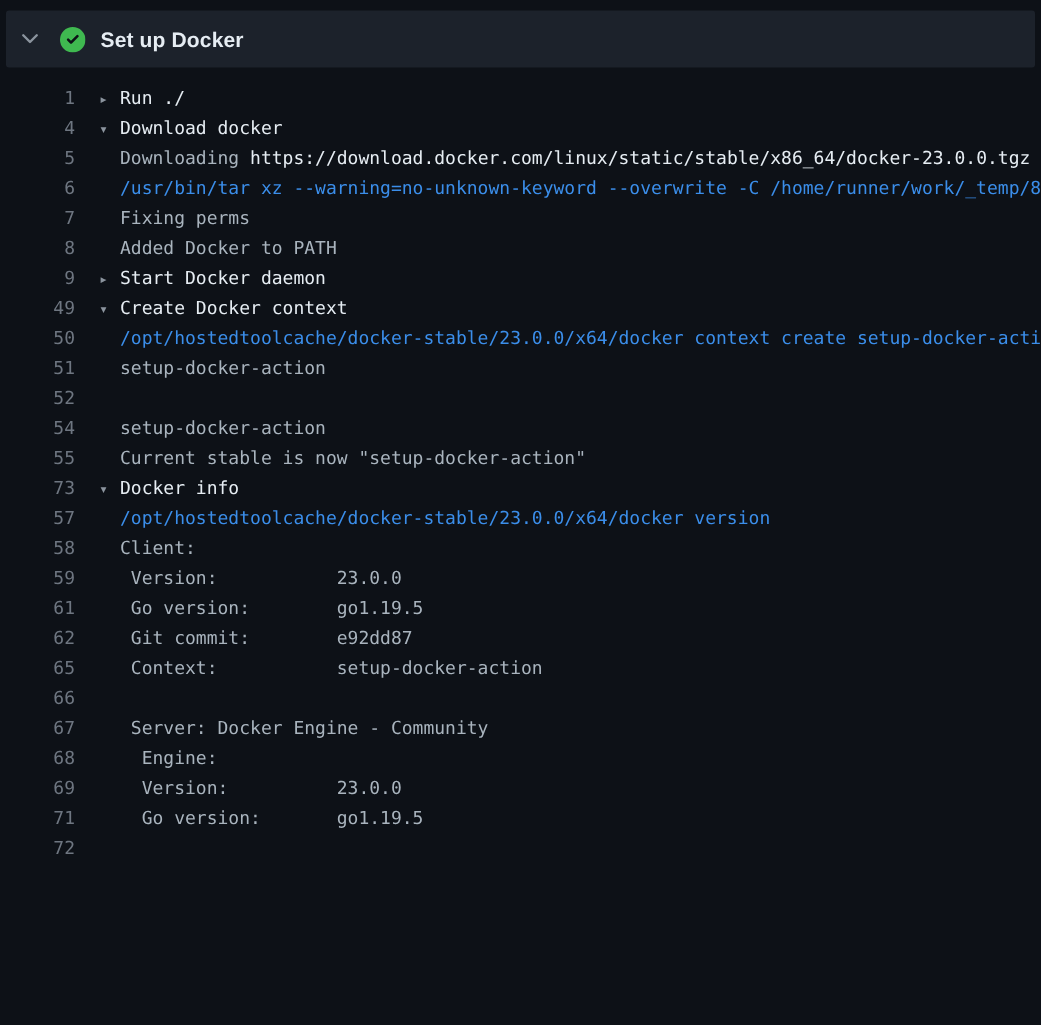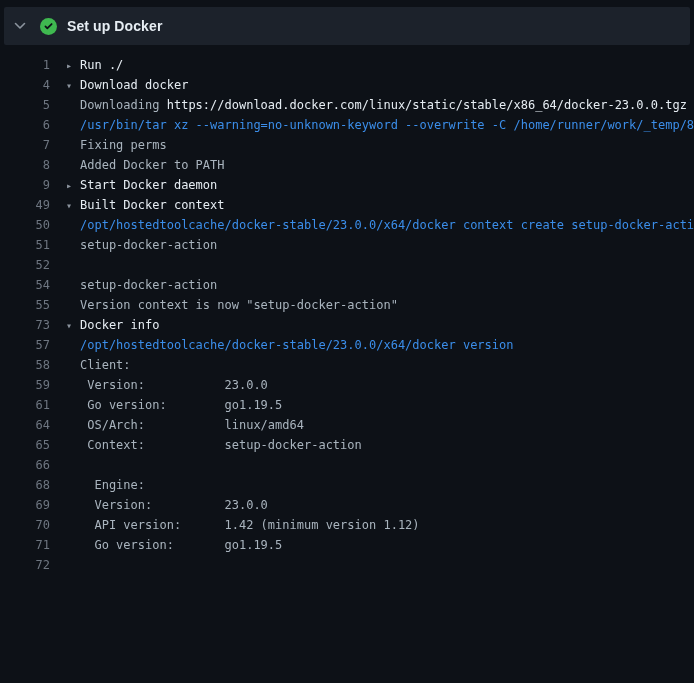--- a/index.html
+++ b/index.html
@@ -75,7 +75,7 @@
     <div class="line"><span class="ln">7</span><span class="gap"></span><span class="arrow"></span><span class="txt">Fixing perms</span></div>
     <div class="line"><span class="ln">8</span><span class="gap"></span><span class="arrow"></span><span class="txt">Added Docker to PATH</span></div>
     <div class="line group"><span class="ln">9</span><span class="gap"></span><span class="arrow">▸</span><span class="txt">Start Docker daemon</span></div>
-    <div class="line group"><span class="ln">49</span><span class="gap"></span><span class="arrow">▾</span><span class="txt">Built Docker context</span></div>
+    <div class="line group"><span class="ln">49</span><span class="gap"></span><span class="arrow">▾</span><span class="txt">Create Docker context</span></div>
     <div class="line"><span class="ln">50</span><span class="gap"></span><span class="arrow"></span><span class="txt cmd">/opt/hostedtoolcache/docker-stable/23.0.0/x64/docker context create setup-docker-action</span></div>
     <div class="line"><span class="ln">51</span><span class="gap"></span><span class="arrow"></span><span class="txt">setup-docker-action</span></div>
     <div class="line"><span class="ln">52</span><span class="gap"></span><span class="arrow"></span></div>

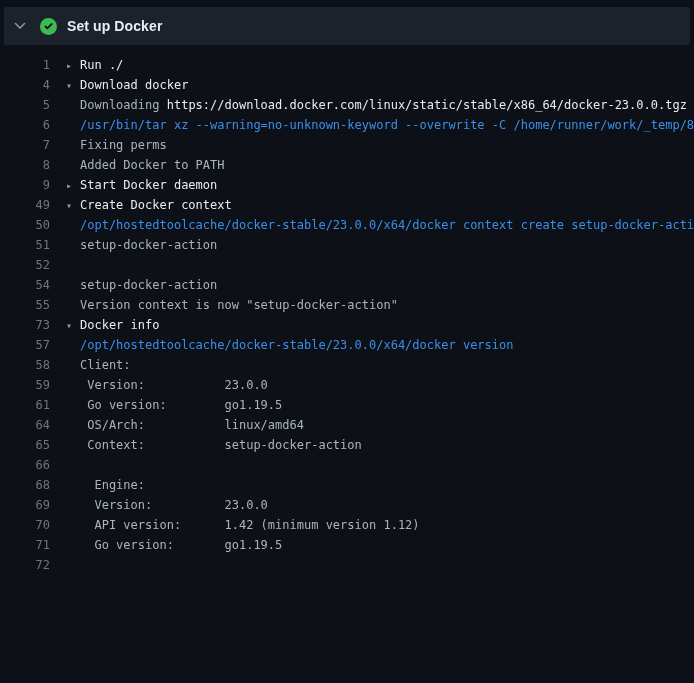--- a/index.html
+++ b/index.html
@@ -80,7 +80,7 @@
     <div class="line"><span class="ln">51</span><span class="gap"></span><span class="arrow"></span><span class="txt">setup-docker-action</span></div>
     <div class="line"><span class="ln">52</span><span class="gap"></span><span class="arrow"></span></div>
     <div class="line"><span class="ln">54</span><span class="gap"></span><span class="arrow"></span><span class="txt">setup-docker-action</span></div>
-    <div class="line"><span class="ln">55</span><span class="gap"></span><span class="arrow"></span><span class="txt">Version context is now "setup-docker-action"</span></div>
+    <div class="line"><span class="ln">55</span><span class="gap"></span><span class="arrow"></span><span class="txt">Current stable is now "setup-docker-action"</span></div>
     <div class="line group"><span class="ln">73</span><span class="gap"></span><span class="arrow">▾</span><span class="txt">Docker info</span></div>
     <div class="line"><span class="ln">57</span><span class="gap"></span><span class="arrow"></span><span class="txt cmd">/opt/hostedtoolcache/docker-stable/23.0.0/x64/docker version</span></div>
     <div class="line"><span class="ln">58</span><span class="gap"></span><span class="arrow"></span><span class="txt">Client:</span></div>

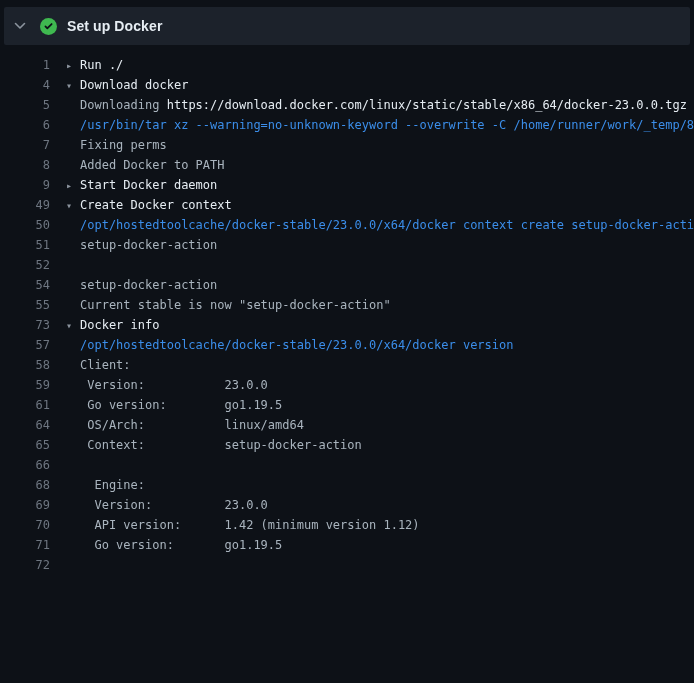--- a/index.html
+++ b/index.html
@@ -86,6 +86,7 @@
     <div class="line"><span class="ln">58</span><span class="gap"></span><span class="arrow"></span><span class="txt">Client:</span></div>
     <div class="line"><span class="ln">59</span><span class="gap"></span><span class="arrow"></span><span class="txt"> Version:           23.0.0</span></div>
     <div class="line"><span class="ln">61</span><span class="gap"></span><span class="arrow"></span><span class="txt"> Go version:        go1.19.5</span></div>
+    <div class="line"><span class="ln">62</span><span class="gap"></span><span class="arrow"></span><span class="txt"> Git commit:        e92dd87</span></div>
     <div class="line"><span class="ln">64</span><span class="gap"></span><span class="arrow"></span><span class="txt"> OS/Arch:           linux/amd64</span></div>
     <div class="line"><span class="ln">65</span><span class="gap"></span><span class="arrow"></span><span class="txt"> Context:           setup-docker-action</span></div>
     <div class="line"><span class="ln">66</span><span class="gap"></span><span class="arrow"></span><span class="txt"></span></div>

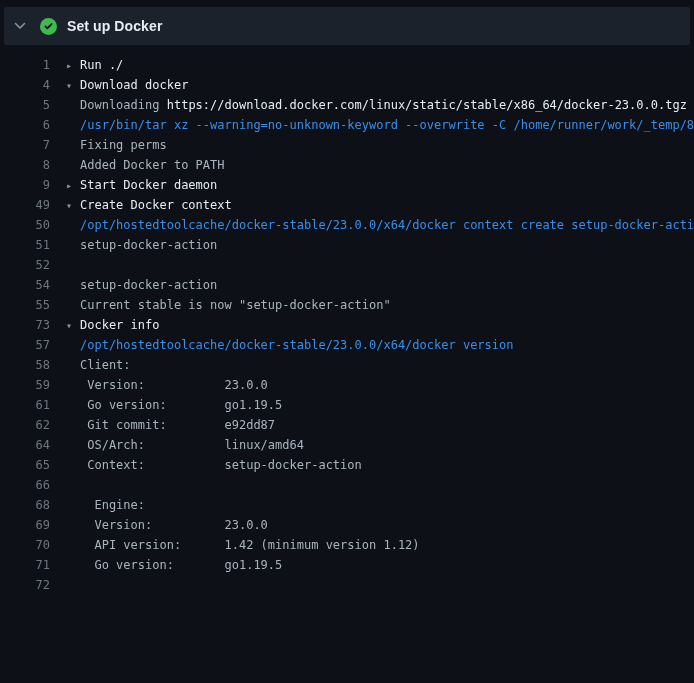--- a/index.html
+++ b/index.html
@@ -87,7 +87,6 @@
     <div class="line"><span class="ln">59</span><span class="gap"></span><span class="arrow"></span><span class="txt"> Version:           23.0.0</span></div>
     <div class="line"><span class="ln">61</span><span class="gap"></span><span class="arrow"></span><span class="txt"> Go version:        go1.19.5</span></div>
     <div class="line"><span class="ln">62</span><span class="gap"></span><span class="arrow"></span><span class="txt"> Git commit:        e92dd87</span></div>
-    <div class="line"><span class="ln">64</span><span class="gap"></span><span class="arrow"></span><span class="txt"> OS/Arch:           linux/amd64</span></div>
     <div class="line"><span class="ln">65</span><span class="gap"></span><span class="arrow"></span><span class="txt"> Context:           setup-docker-action</span></div>
     <div class="line"><span class="ln">66</span><span class="gap"></span><span class="arrow"></span><span class="txt"></span></div>
     <div class="line"><span class="ln">68</span><span class="gap"></span><span class="arrow"></span><span class="txt">  Engine:</span></div>

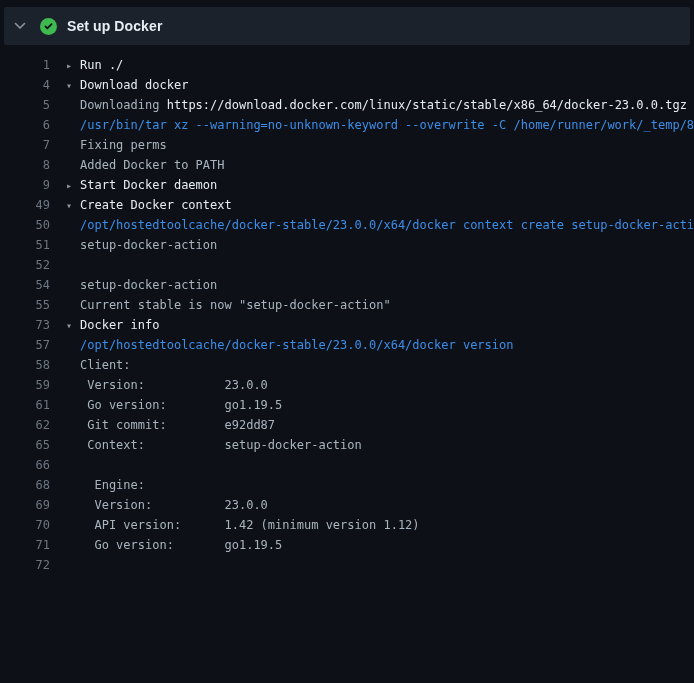--- a/index.html
+++ b/index.html
@@ -89,6 +89,7 @@
     <div class="line"><span class="ln">62</span><span class="gap"></span><span class="arrow"></span><span class="txt"> Git commit:        e92dd87</span></div>
     <div class="line"><span class="ln">65</span><span class="gap"></span><span class="arrow"></span><span class="txt"> Context:           setup-docker-action</span></div>
     <div class="line"><span class="ln">66</span><span class="gap"></span><span class="arrow"></span><span class="txt"></span></div>
+    <div class="line"><span class="ln">67</span><span class="gap"></span><span class="arrow"></span><span class="txt"> Server: Docker Engine - Community</span></div>
     <div class="line"><span class="ln">68</span><span class="gap"></span><span class="arrow"></span><span class="txt">  Engine:</span></div>
     <div class="line"><span class="ln">69</span><span class="gap"></span><span class="arrow"></span><span class="txt">  Version:          23.0.0</span></div>
     <div class="line"><span class="ln">70</span><span class="gap"></span><span class="arrow"></span><span class="txt">  API version:      1.42 (minimum version 1.12)</span></div>

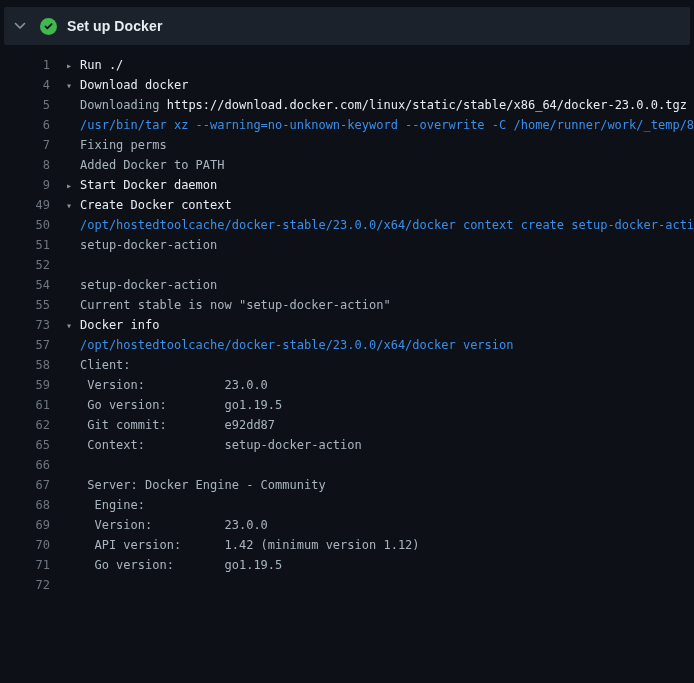--- a/index.html
+++ b/index.html
@@ -92,7 +92,6 @@
     <div class="line"><span class="ln">67</span><span class="gap"></span><span class="arrow"></span><span class="txt"> Server: Docker Engine - Community</span></div>
     <div class="line"><span class="ln">68</span><span class="gap"></span><span class="arrow"></span><span class="txt">  Engine:</span></div>
     <div class="line"><span class="ln">69</span><span class="gap"></span><span class="arrow"></span><span class="txt">  Version:          23.0.0</span></div>
-    <div class="line"><span class="ln">70</span><span class="gap"></span><span class="arrow"></span><span class="txt">  API version:      1.42 (minimum version 1.12)</span></div>
     <div class="line"><span class="ln">71</span><span class="gap"></span><span class="arrow"></span><span class="txt">  Go version:       go1.19.5</span></div>
     <div class="line"><span class="ln">72</span><span class="gap"></span><span class="arrow"></span></div>
   </div>

